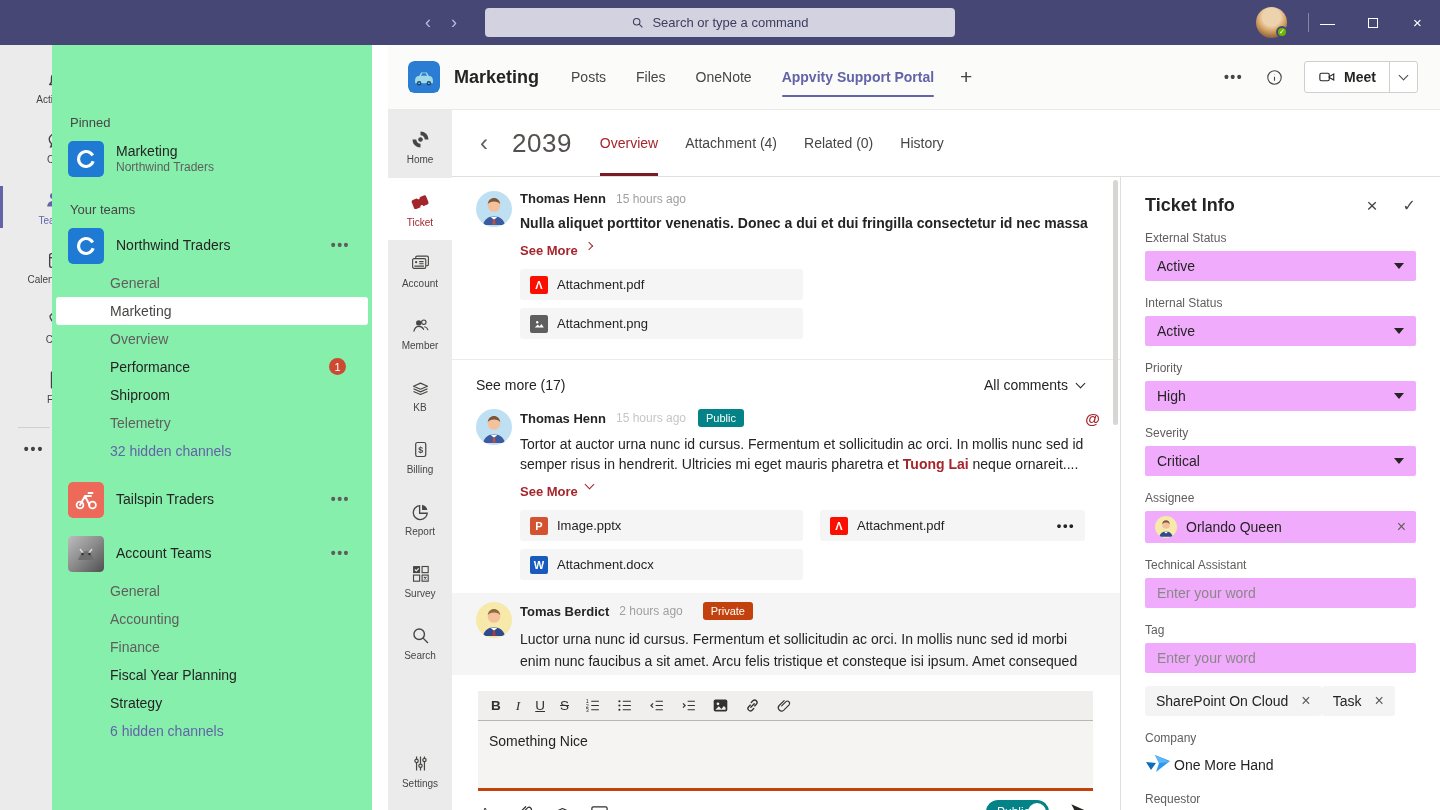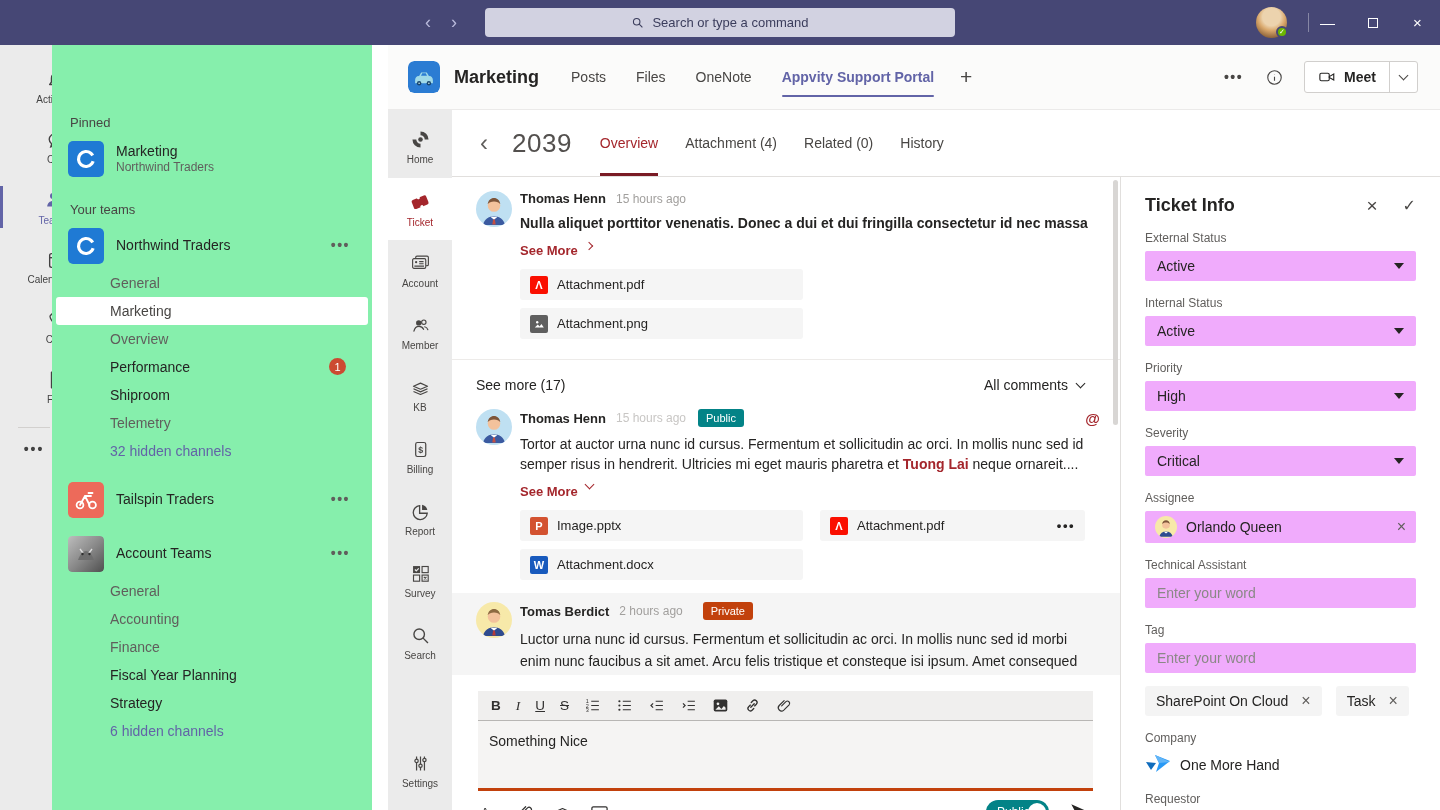--- a/index.html
+++ b/index.html
@@ -127,7 +127,7 @@
 .x-gray{color:#605e5c;font-size:16px;cursor:pointer;line-height:1}
 .ctrl .x-gray{margin-left:auto}
 .a-name{margin-left:9px}
-.tag-chips{display:flex;gap:14px;margin-top:13px}
+.tag-chips{display:flex;margin-top:13px}
 .tchip{height:30px;background:#f4f4f4;border-radius:3px;display:flex;align-items:center;gap:13px;padding:0 11px;font-size:14px}
 .company-row{display:flex;align-items:center;gap:9px;margin-top:8px;font-size:14px}
 </style>

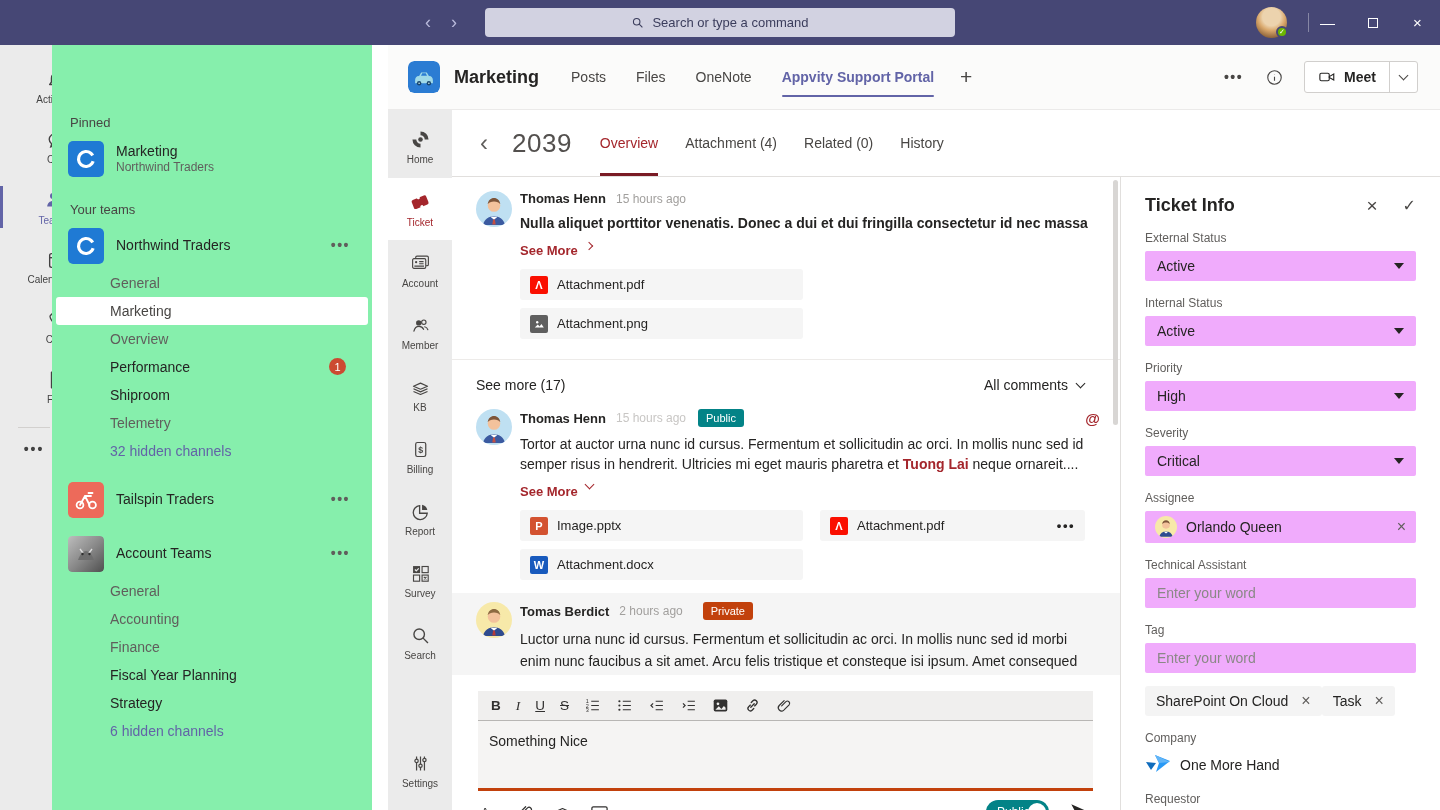--- a/index.html
+++ b/index.html
@@ -129,7 +129,7 @@
 .a-name{margin-left:9px}
 .tag-chips{display:flex;margin-top:13px}
 .tchip{height:30px;background:#f4f4f4;border-radius:3px;display:flex;align-items:center;gap:13px;padding:0 11px;font-size:14px}
-.company-row{display:flex;align-items:center;gap:9px;margin-top:8px;font-size:14px}
+.company-row{display:flex;align-items:center;gap:3px;margin-top:8px;font-size:14px}
 </style>
 </head>
 <body>

